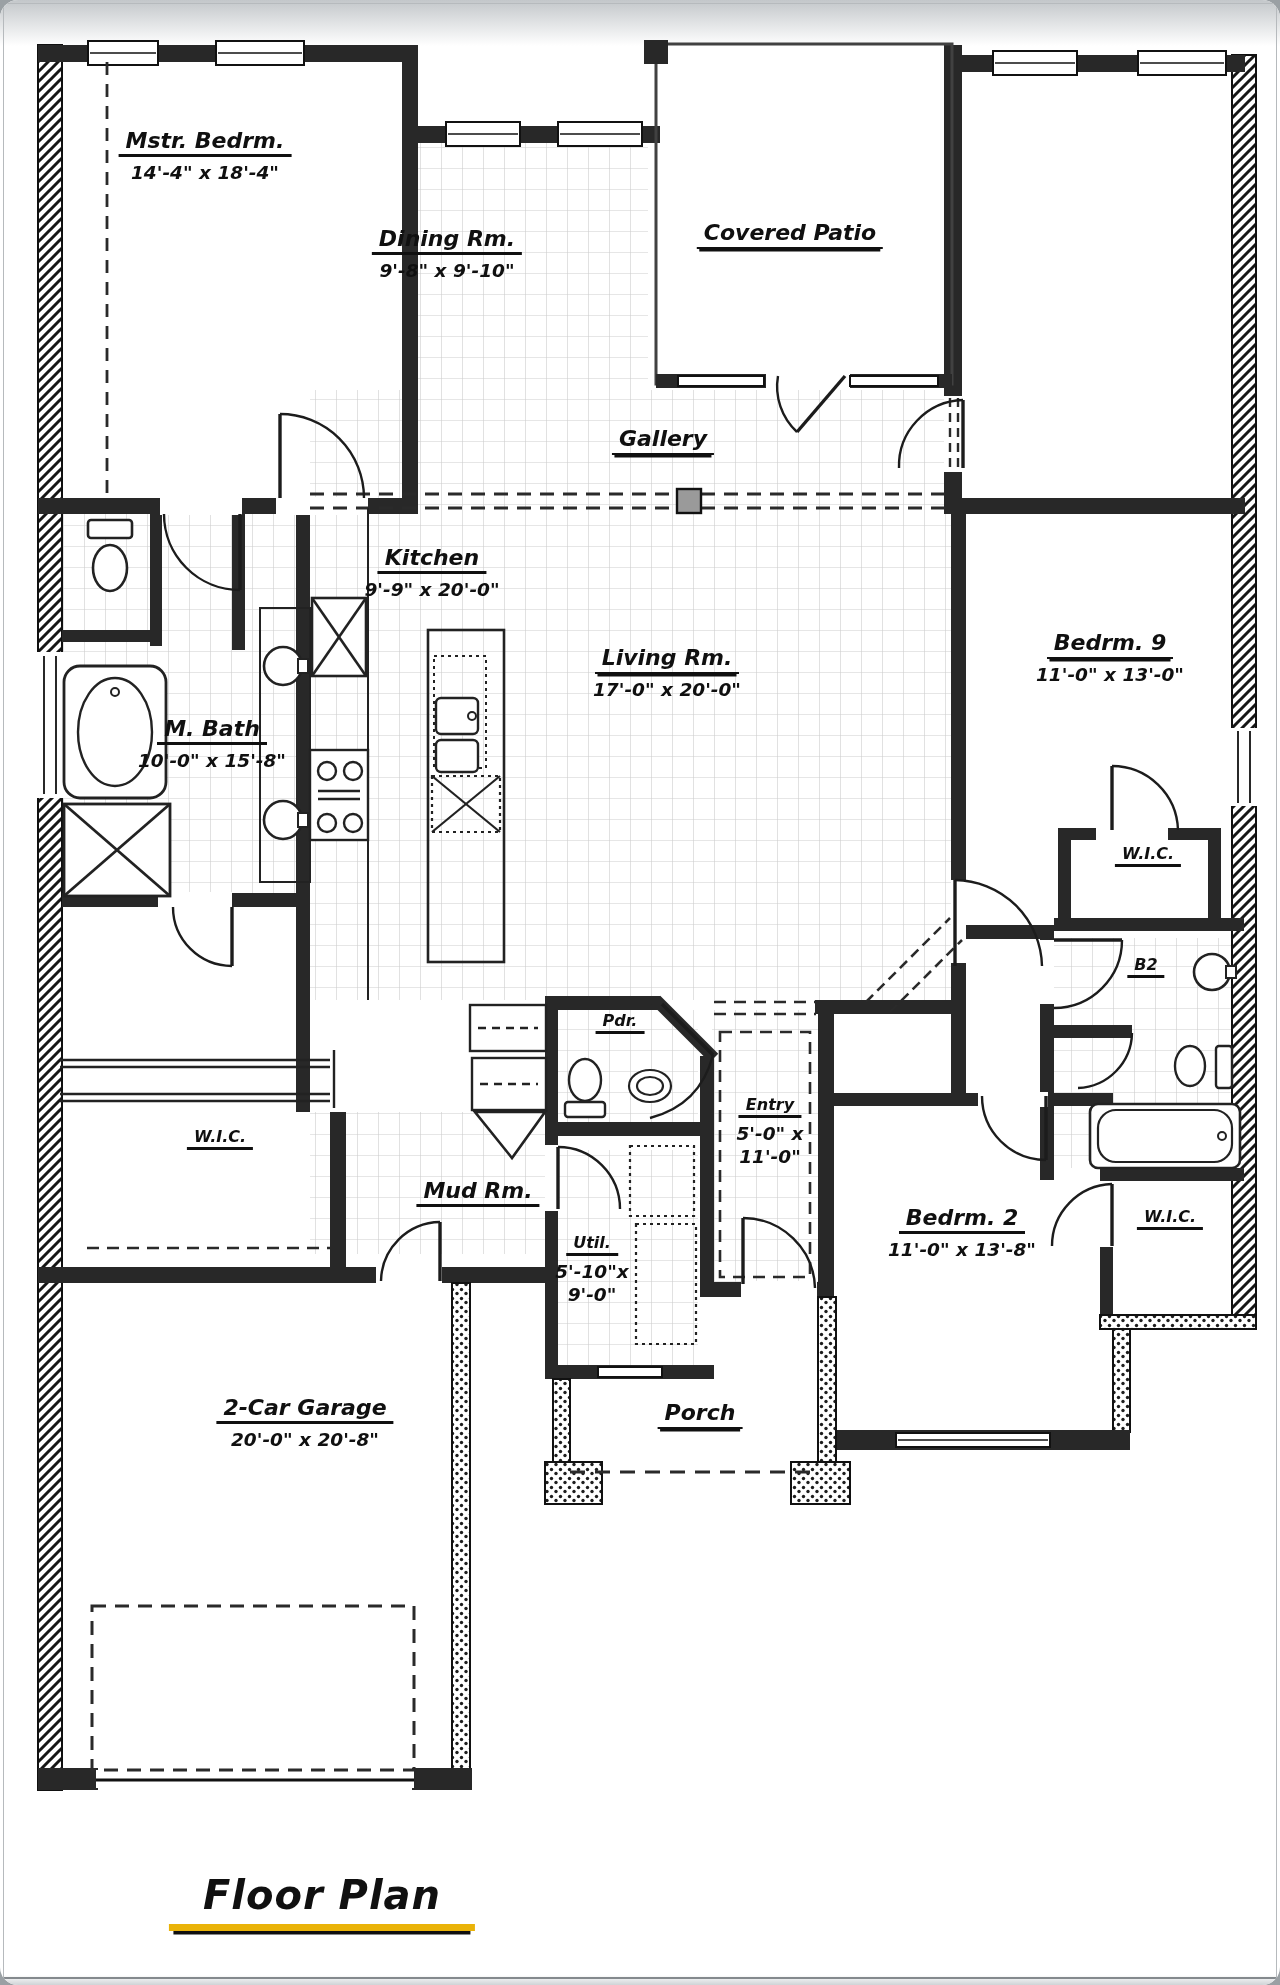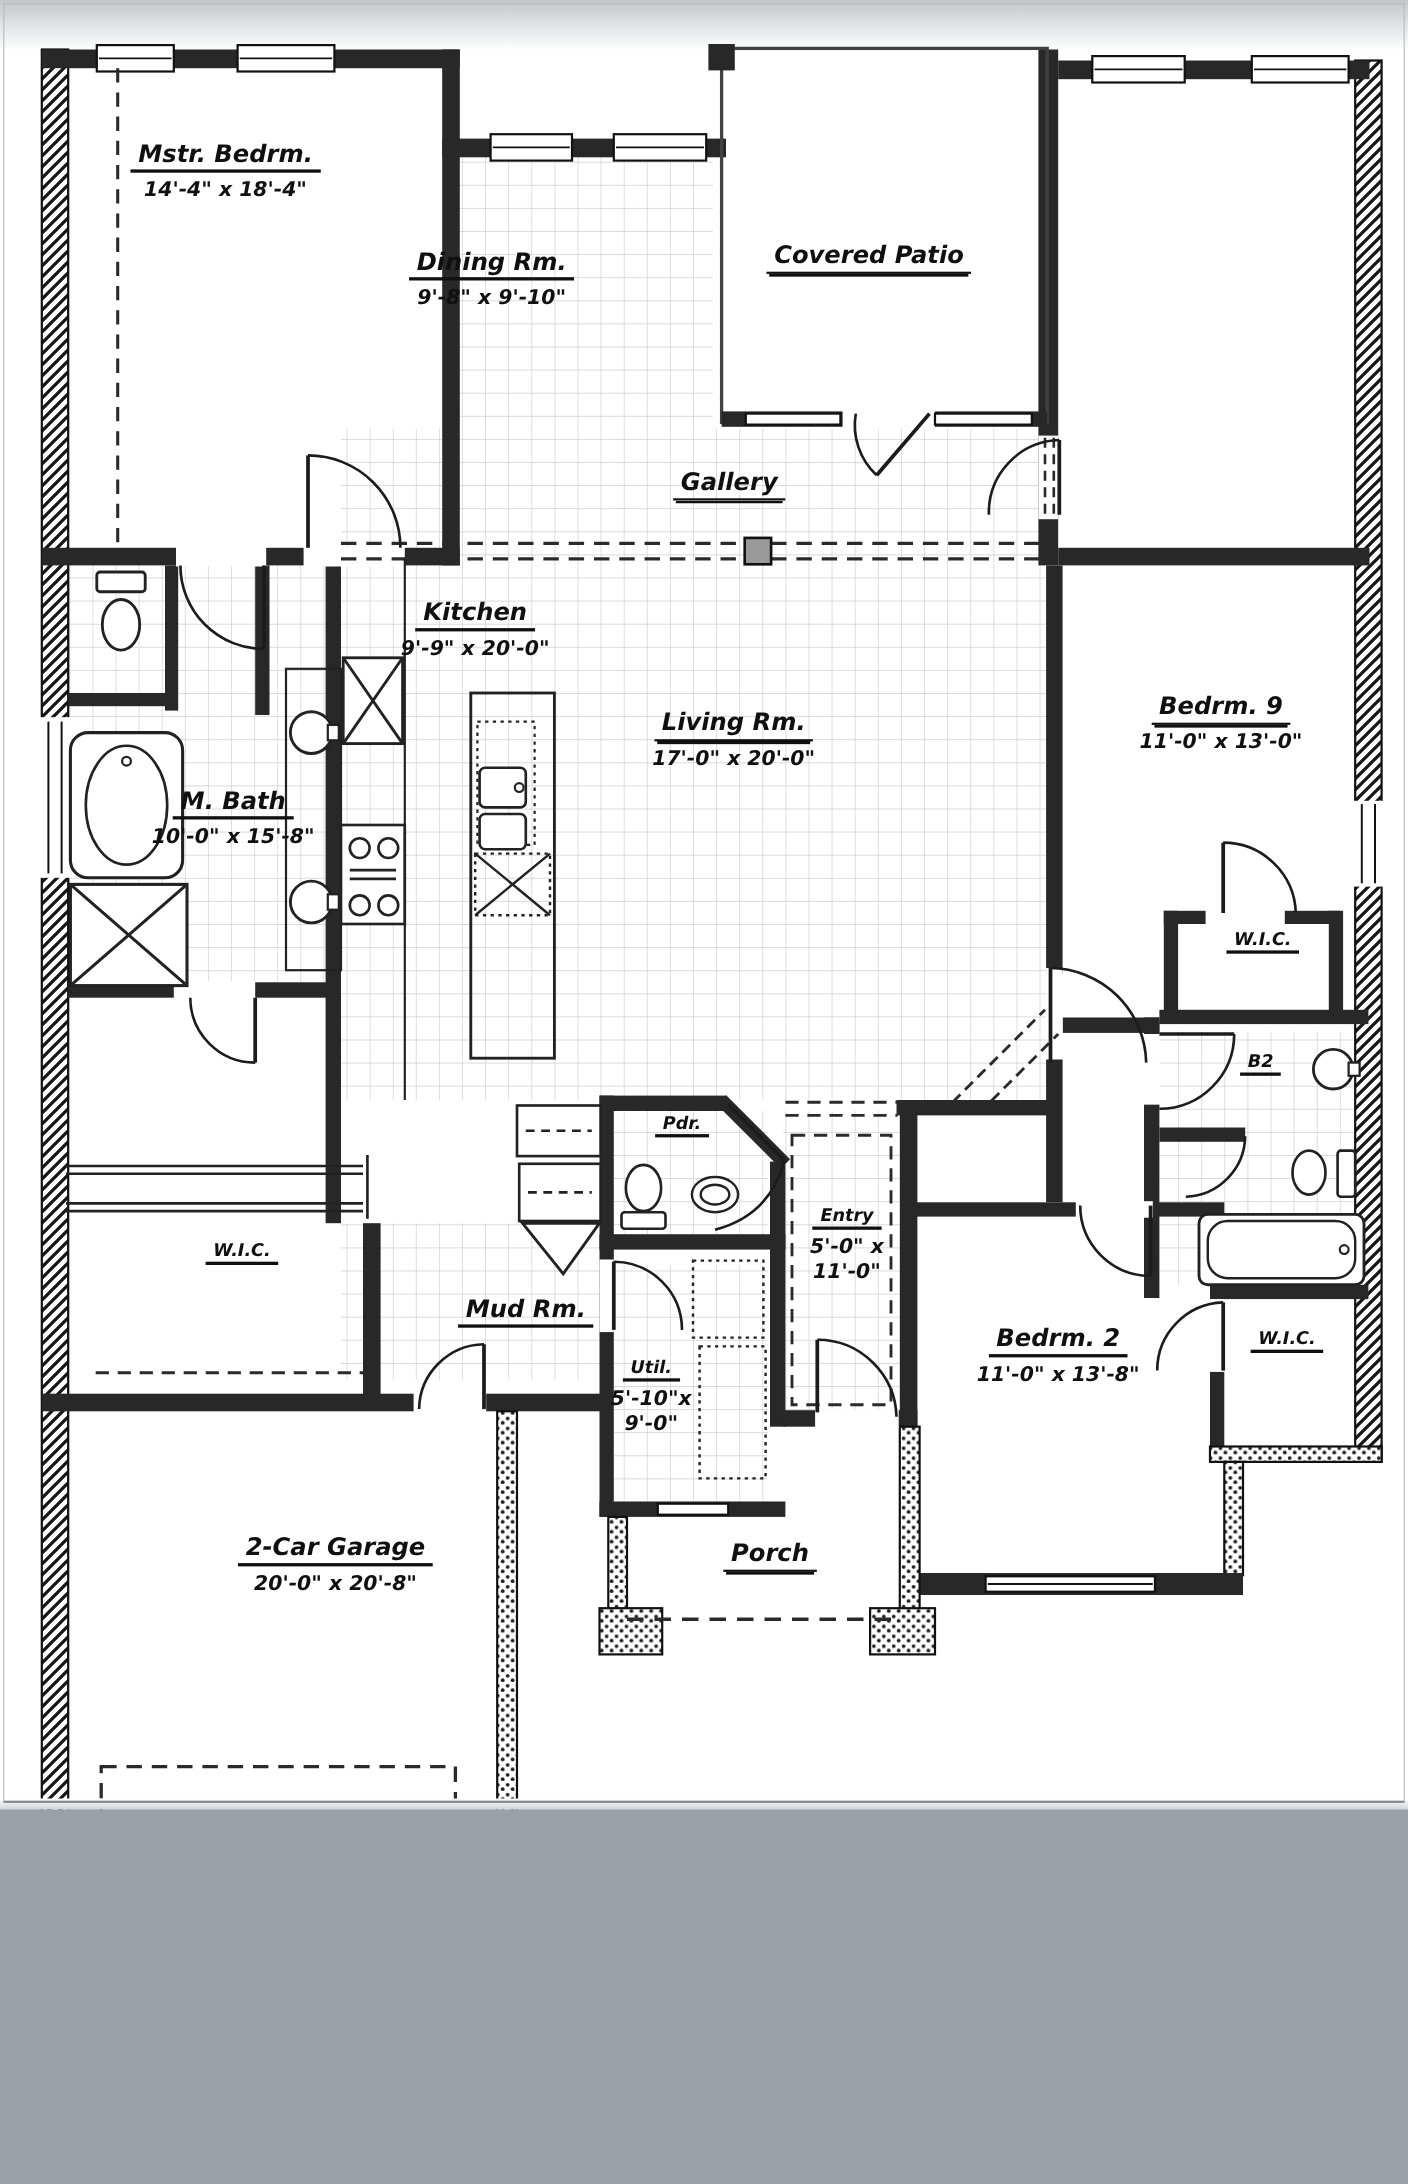--- a/index.html
+++ b/index.html
@@ -3,8 +3,8 @@
 <meta charset="utf-8">
 <style>
   html,body{margin:0;padding:0;background:#9aa0a4;}
-  .stage{position:relative;width:1280px;height:1645px;background:#ffffff;overflow:hidden;
-         font-family:"DejaVu Sans",sans-serif;}
+  .stage{position:relative;width:1280px;height:1985px;background:#ffffff;overflow:hidden;
+         font-family:"DejaVu Sans",sans-serif;border-radius:18px;}
   .top-shade{position:absolute;left:0;top:0;width:1280px;height:46px;
              background:linear-gradient(#c3c7ca,#ffffff);}
   .bot-shade{position:absolute;left:0;bottom:0;width:1280px;height:10px;

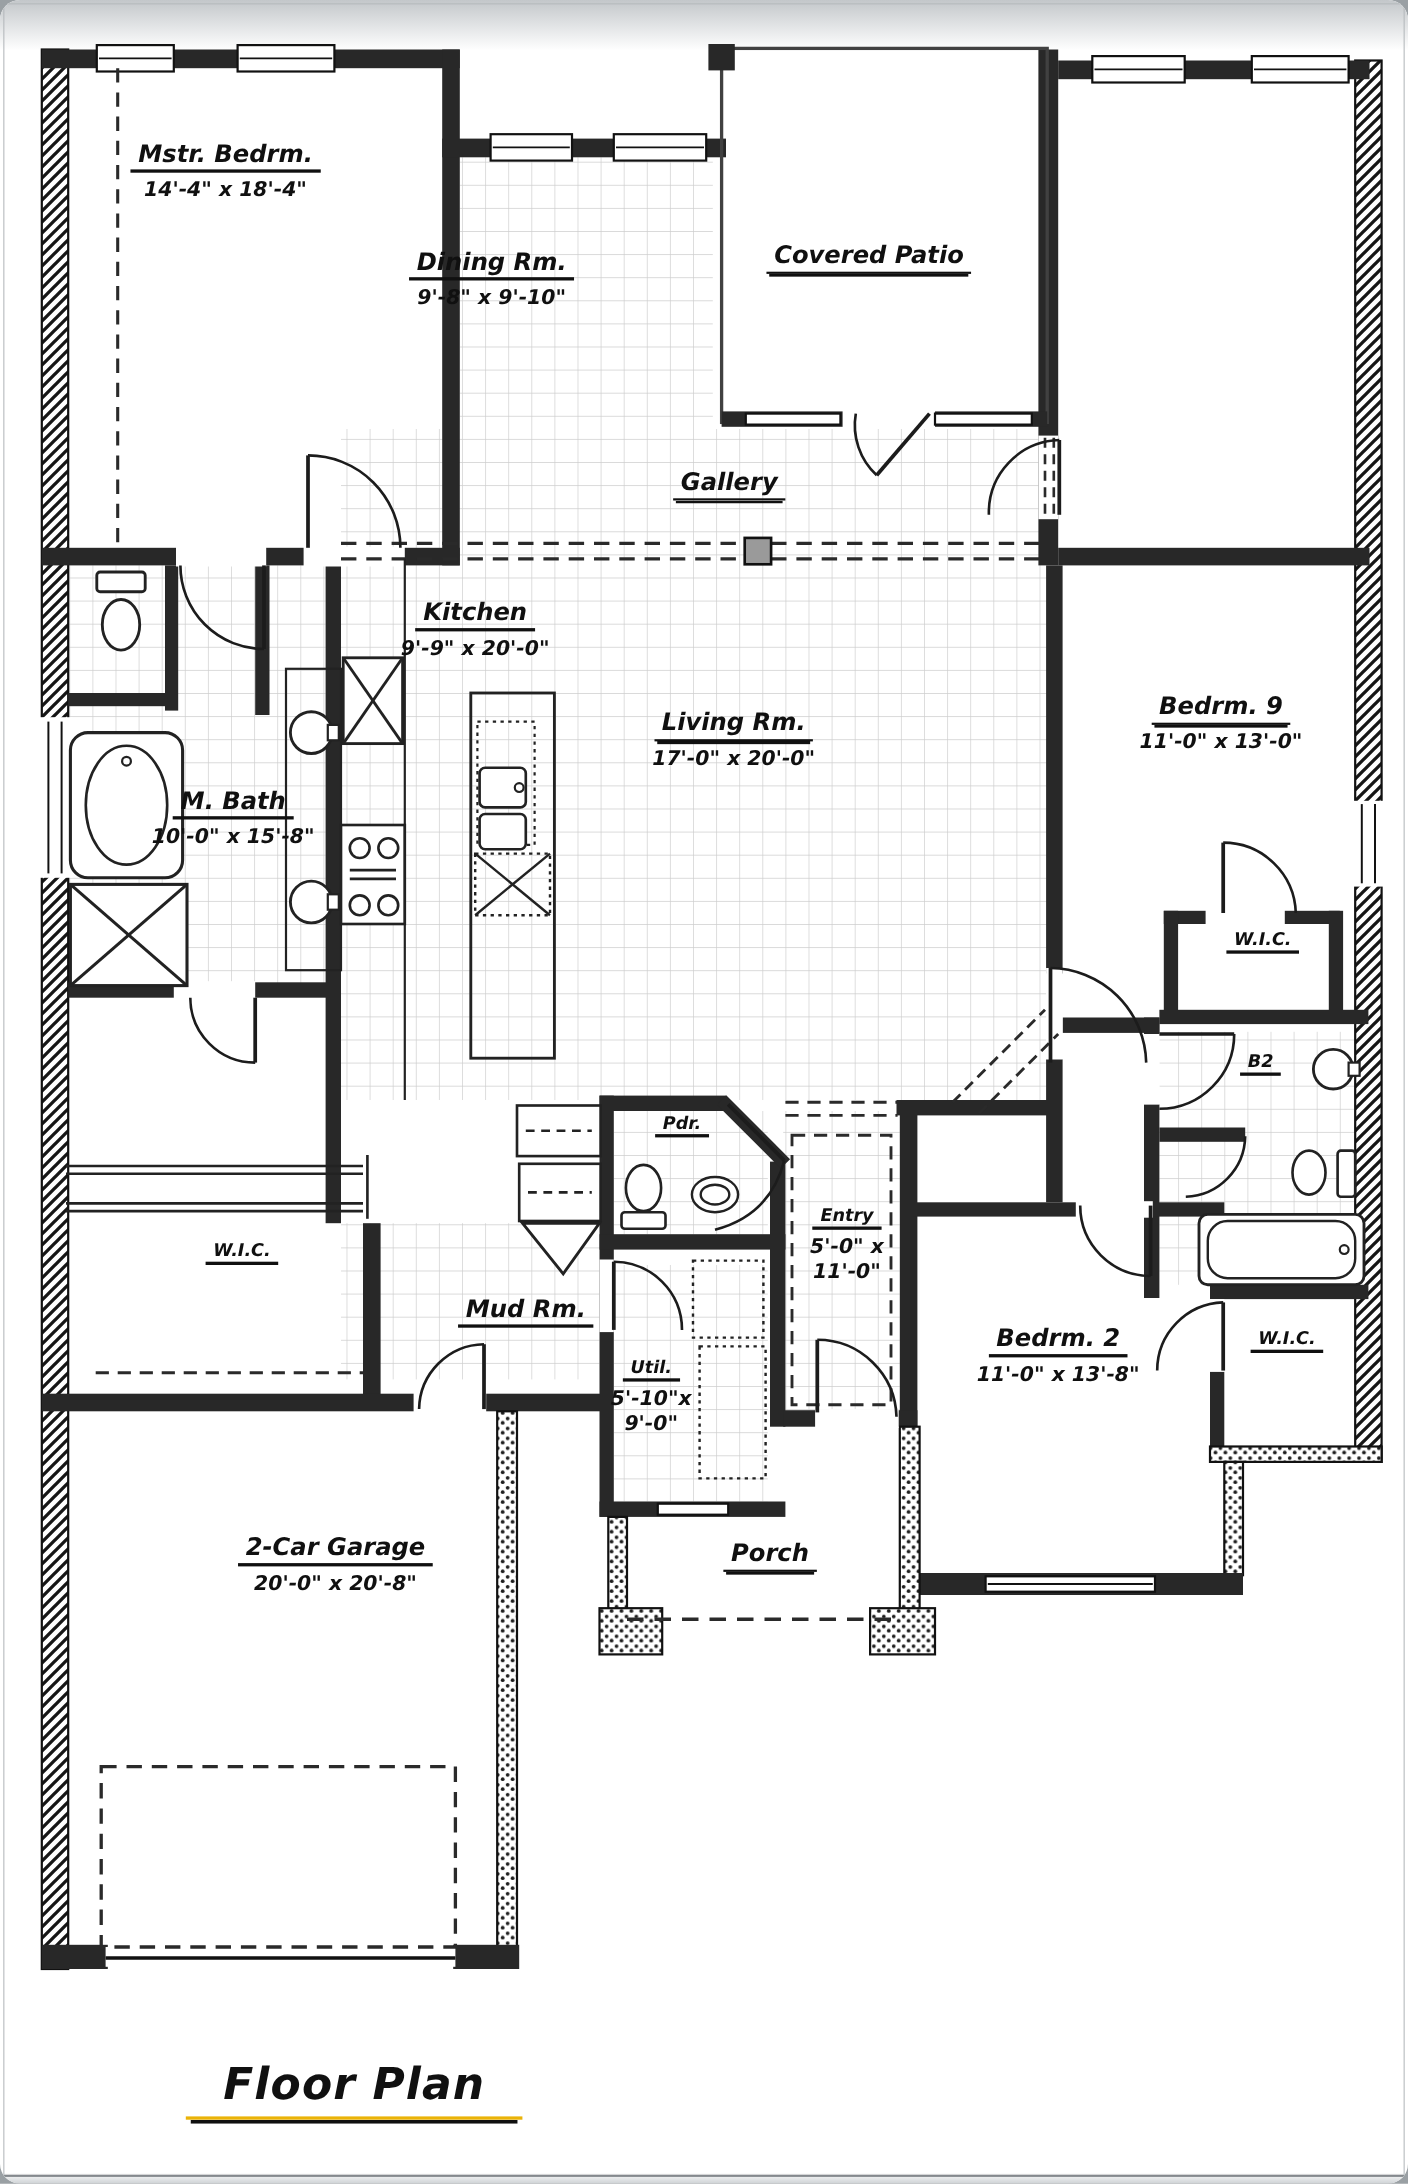--- a/index.html
+++ b/index.html
@@ -20,7 +20,7 @@
   .u{border-bottom:3px solid #101010;padding:0 7px 1px;}
   .uu{border-bottom:2.5px solid #101010;box-shadow:0 5px 0 -2.5px #101010;padding:0 7px 2px;}
   .dm{font-size:18.5px;display:block;margin-top:5px;}
-  .title .nm{font-size:40px;letter-spacing:1px;border-bottom:3px solid #eab308;
+  .title .nm{font-size:40px;letter-spacing:1px;border-bottom:7px solid #eab308;
              box-shadow:0 8px 0 -4.5px #101010;padding:0 34px 6px;}
 </style>
 </head>

